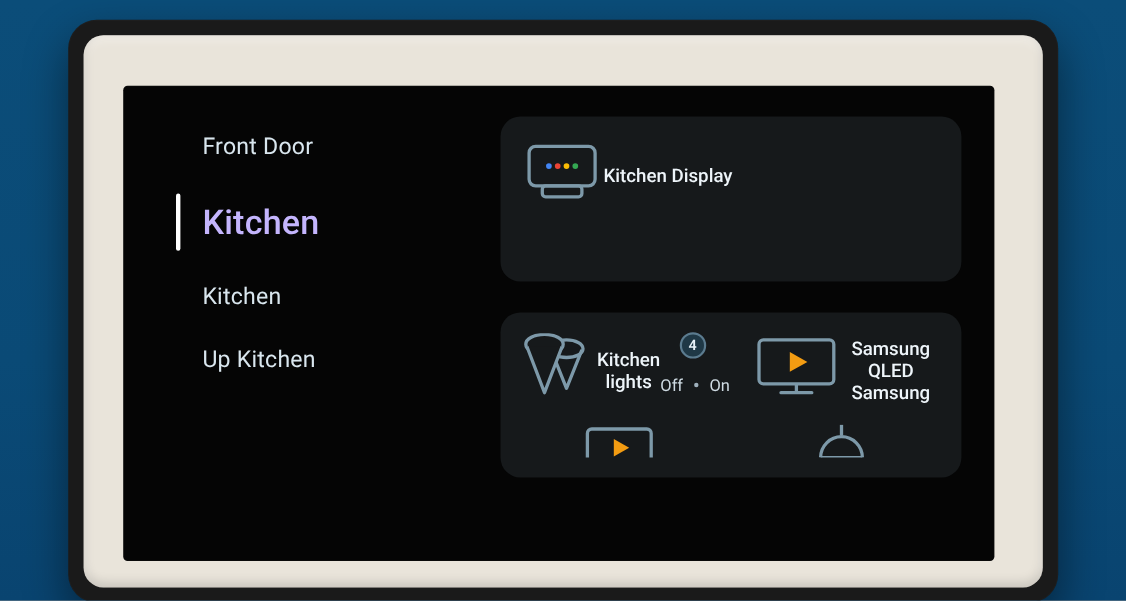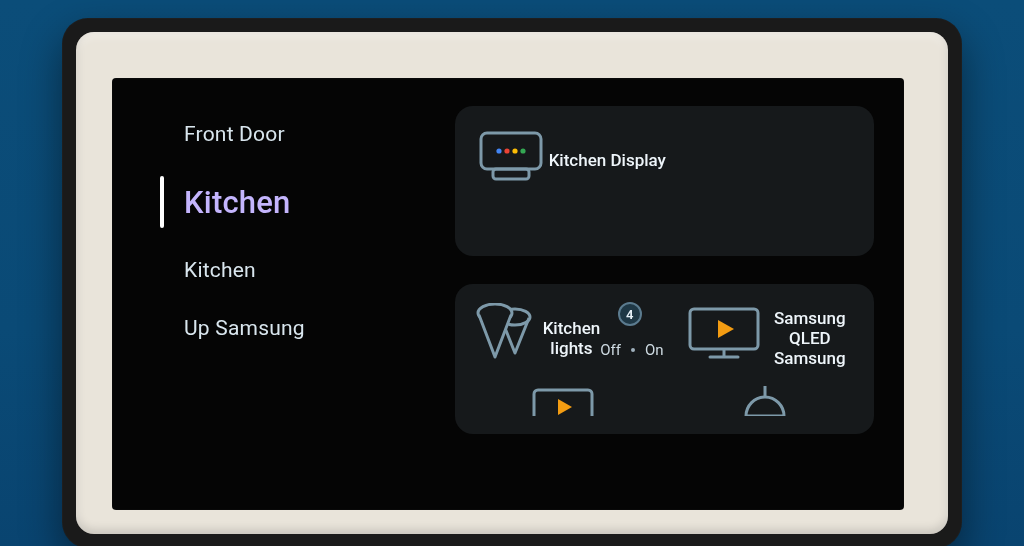--- a/index.html
+++ b/index.html
@@ -157,7 +157,7 @@
             <span>Kitchen</span>
           </div>
         <div class="room">
-            <span>Up Samsung</span>
+            <span>Up Kitchen</span>
           </div>
       </nav>
 

